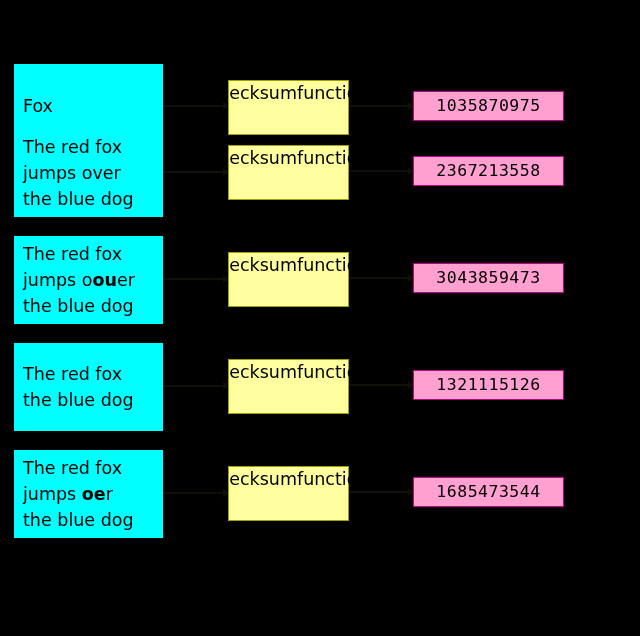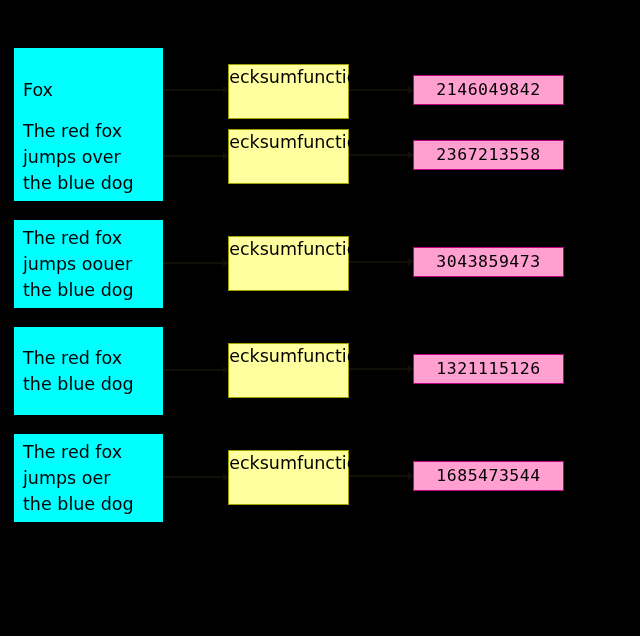--- a/index.html
+++ b/index.html
@@ -28,6 +28,7 @@
     left: 0;
     width: 640px;
     height: 107px;
+    margin-top: 16px;
   }
 
   

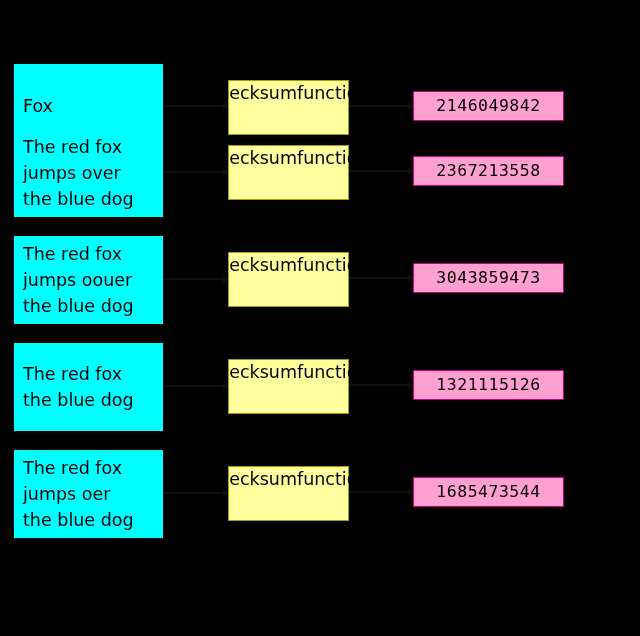--- a/index.html
+++ b/index.html
@@ -142,7 +142,7 @@
       <div class="connector conn-b">
         <div class="arrowhead"></div>
       </div>
-      <div class="out-box">2146049842</div>
+      <div class="out-box">1035870975</div>
     </div>
     <div class="row row-multi" style="top: 107px;">
       <div class="input-box"><span class="line"><span>The red fox</span></span><span class="line"><span>jumps over</span></span><span class="line"><span>the blue dog</span></span></div>

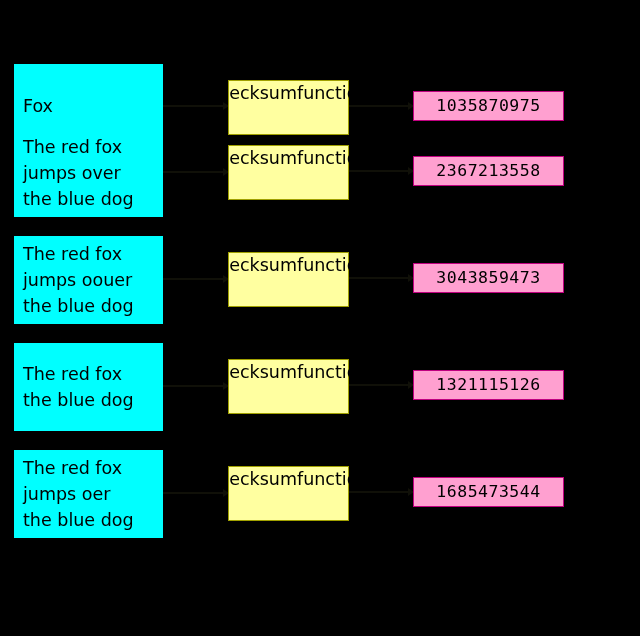--- a/index.html
+++ b/index.html
@@ -52,7 +52,7 @@
     white-space: pre;
   }
   .input-box b {
-    font-weight: normal;
+    font-weight: bold;
   }
   .row-single .input-box {
     top: 48px;

